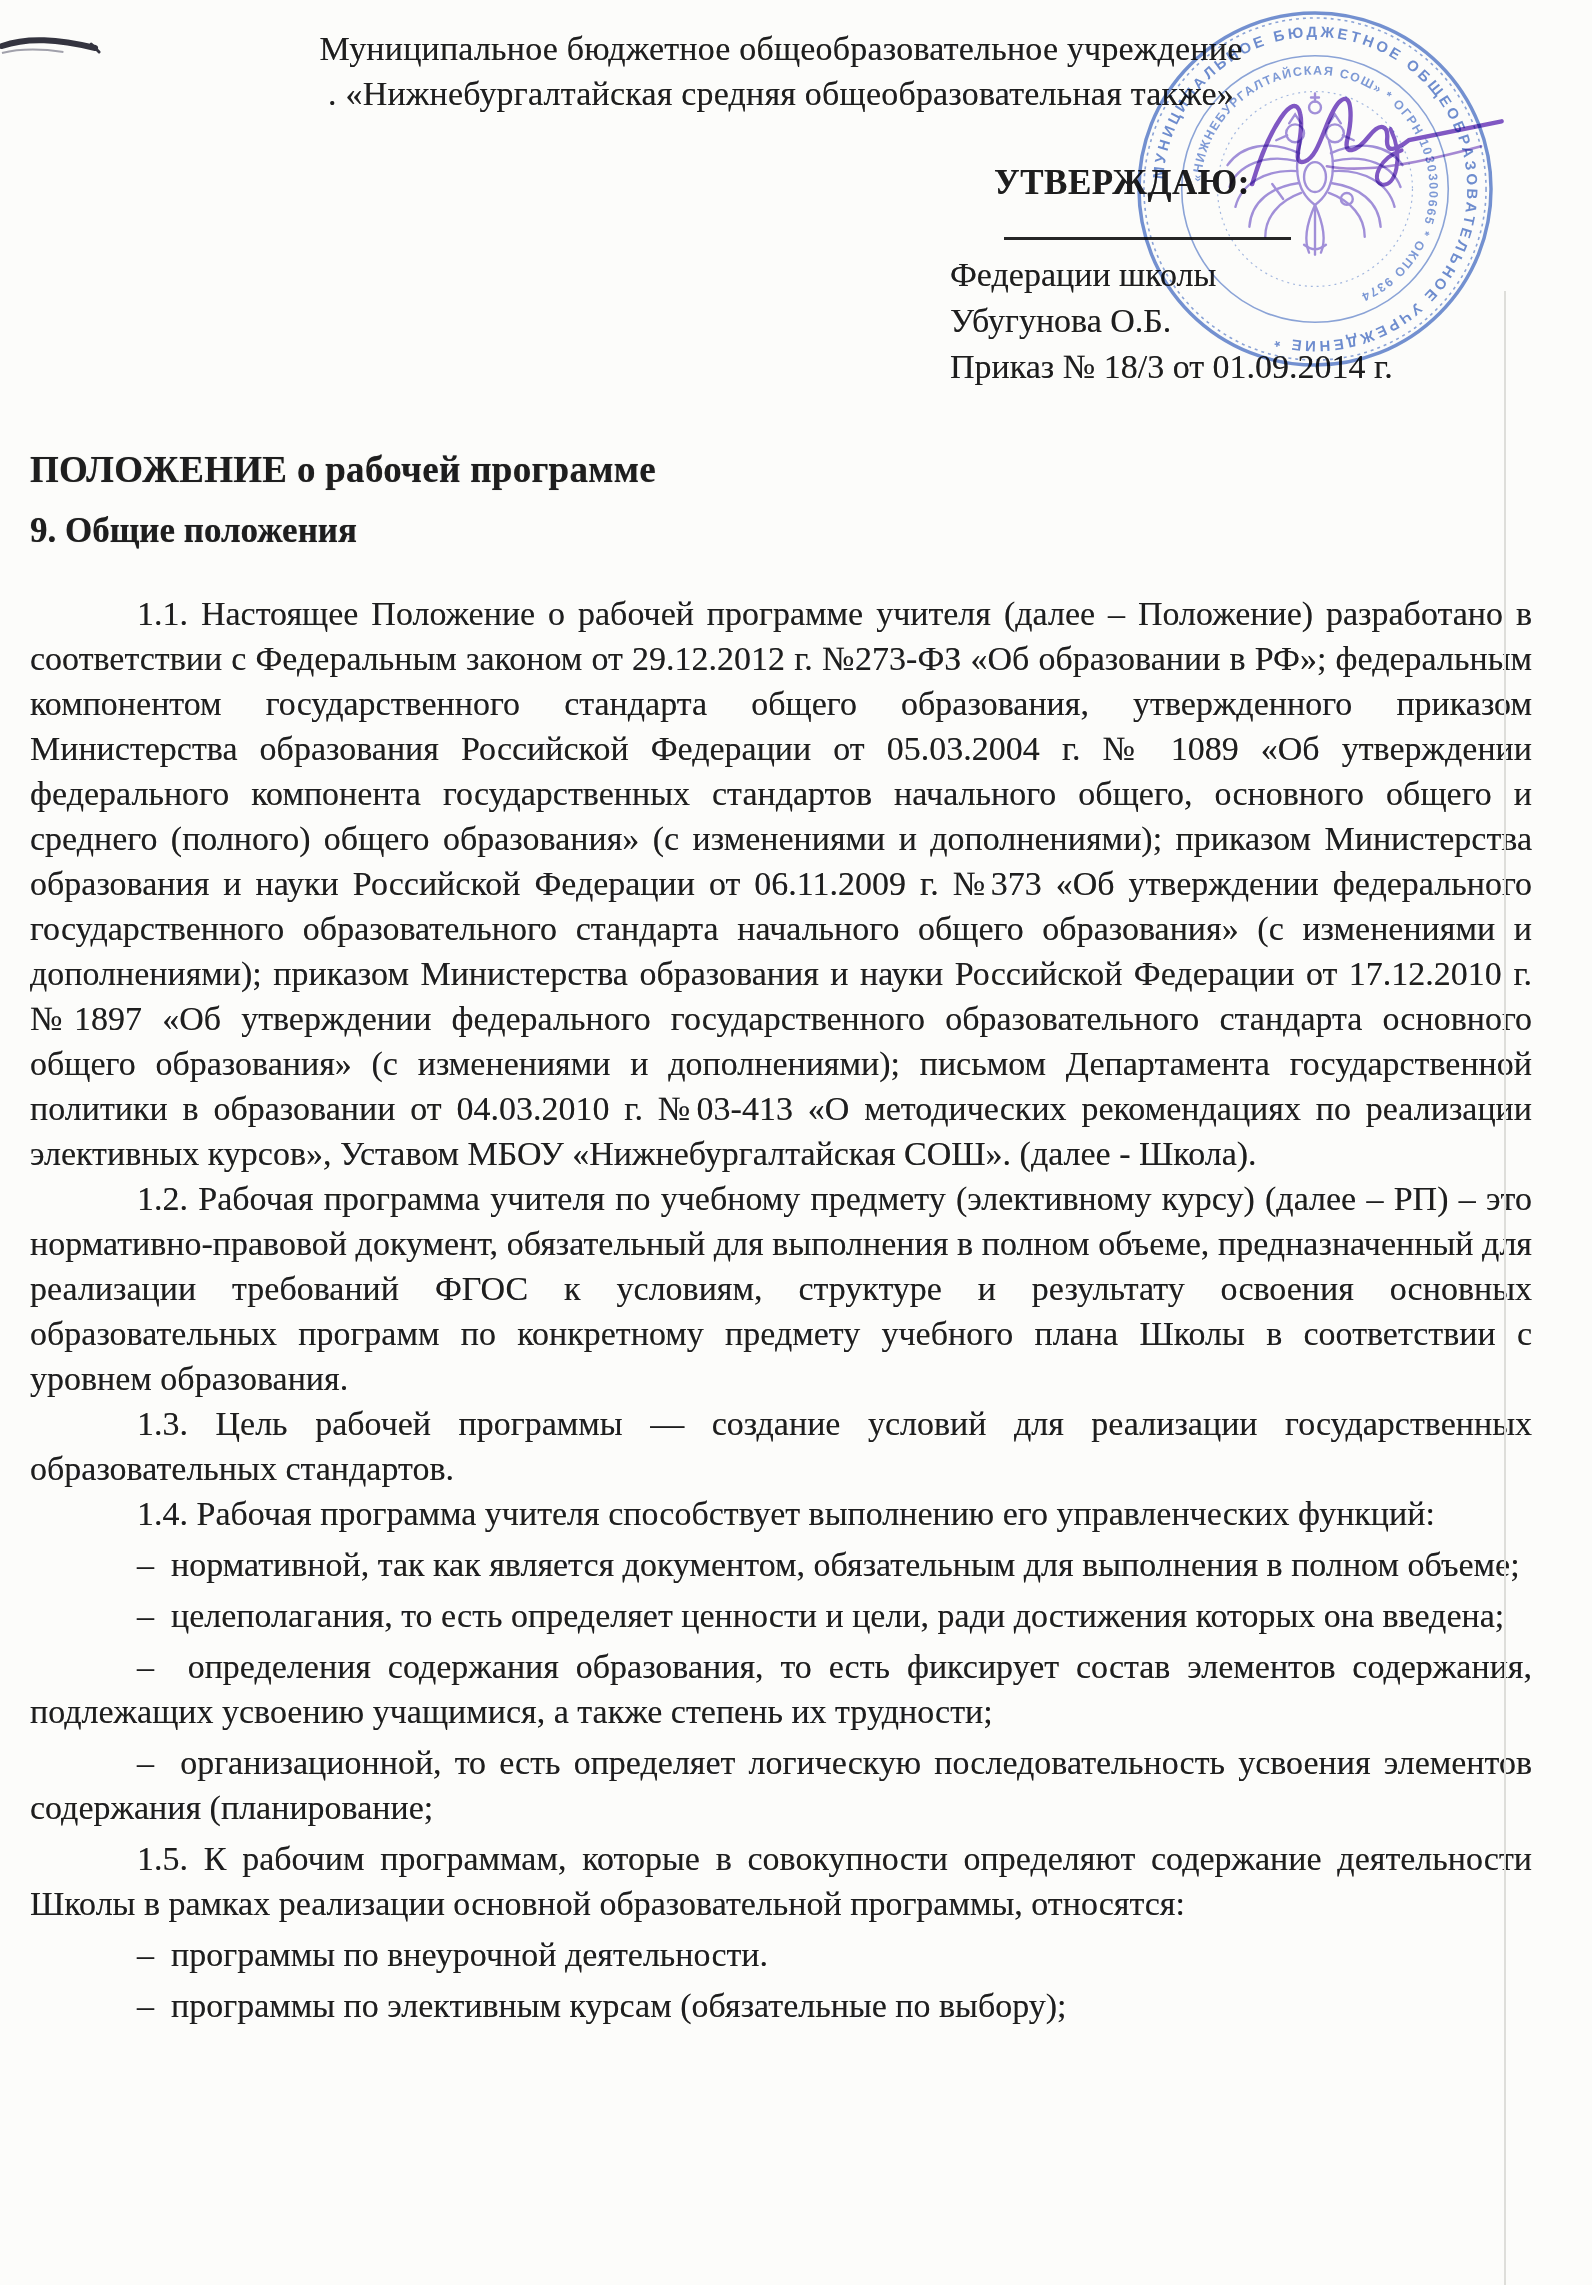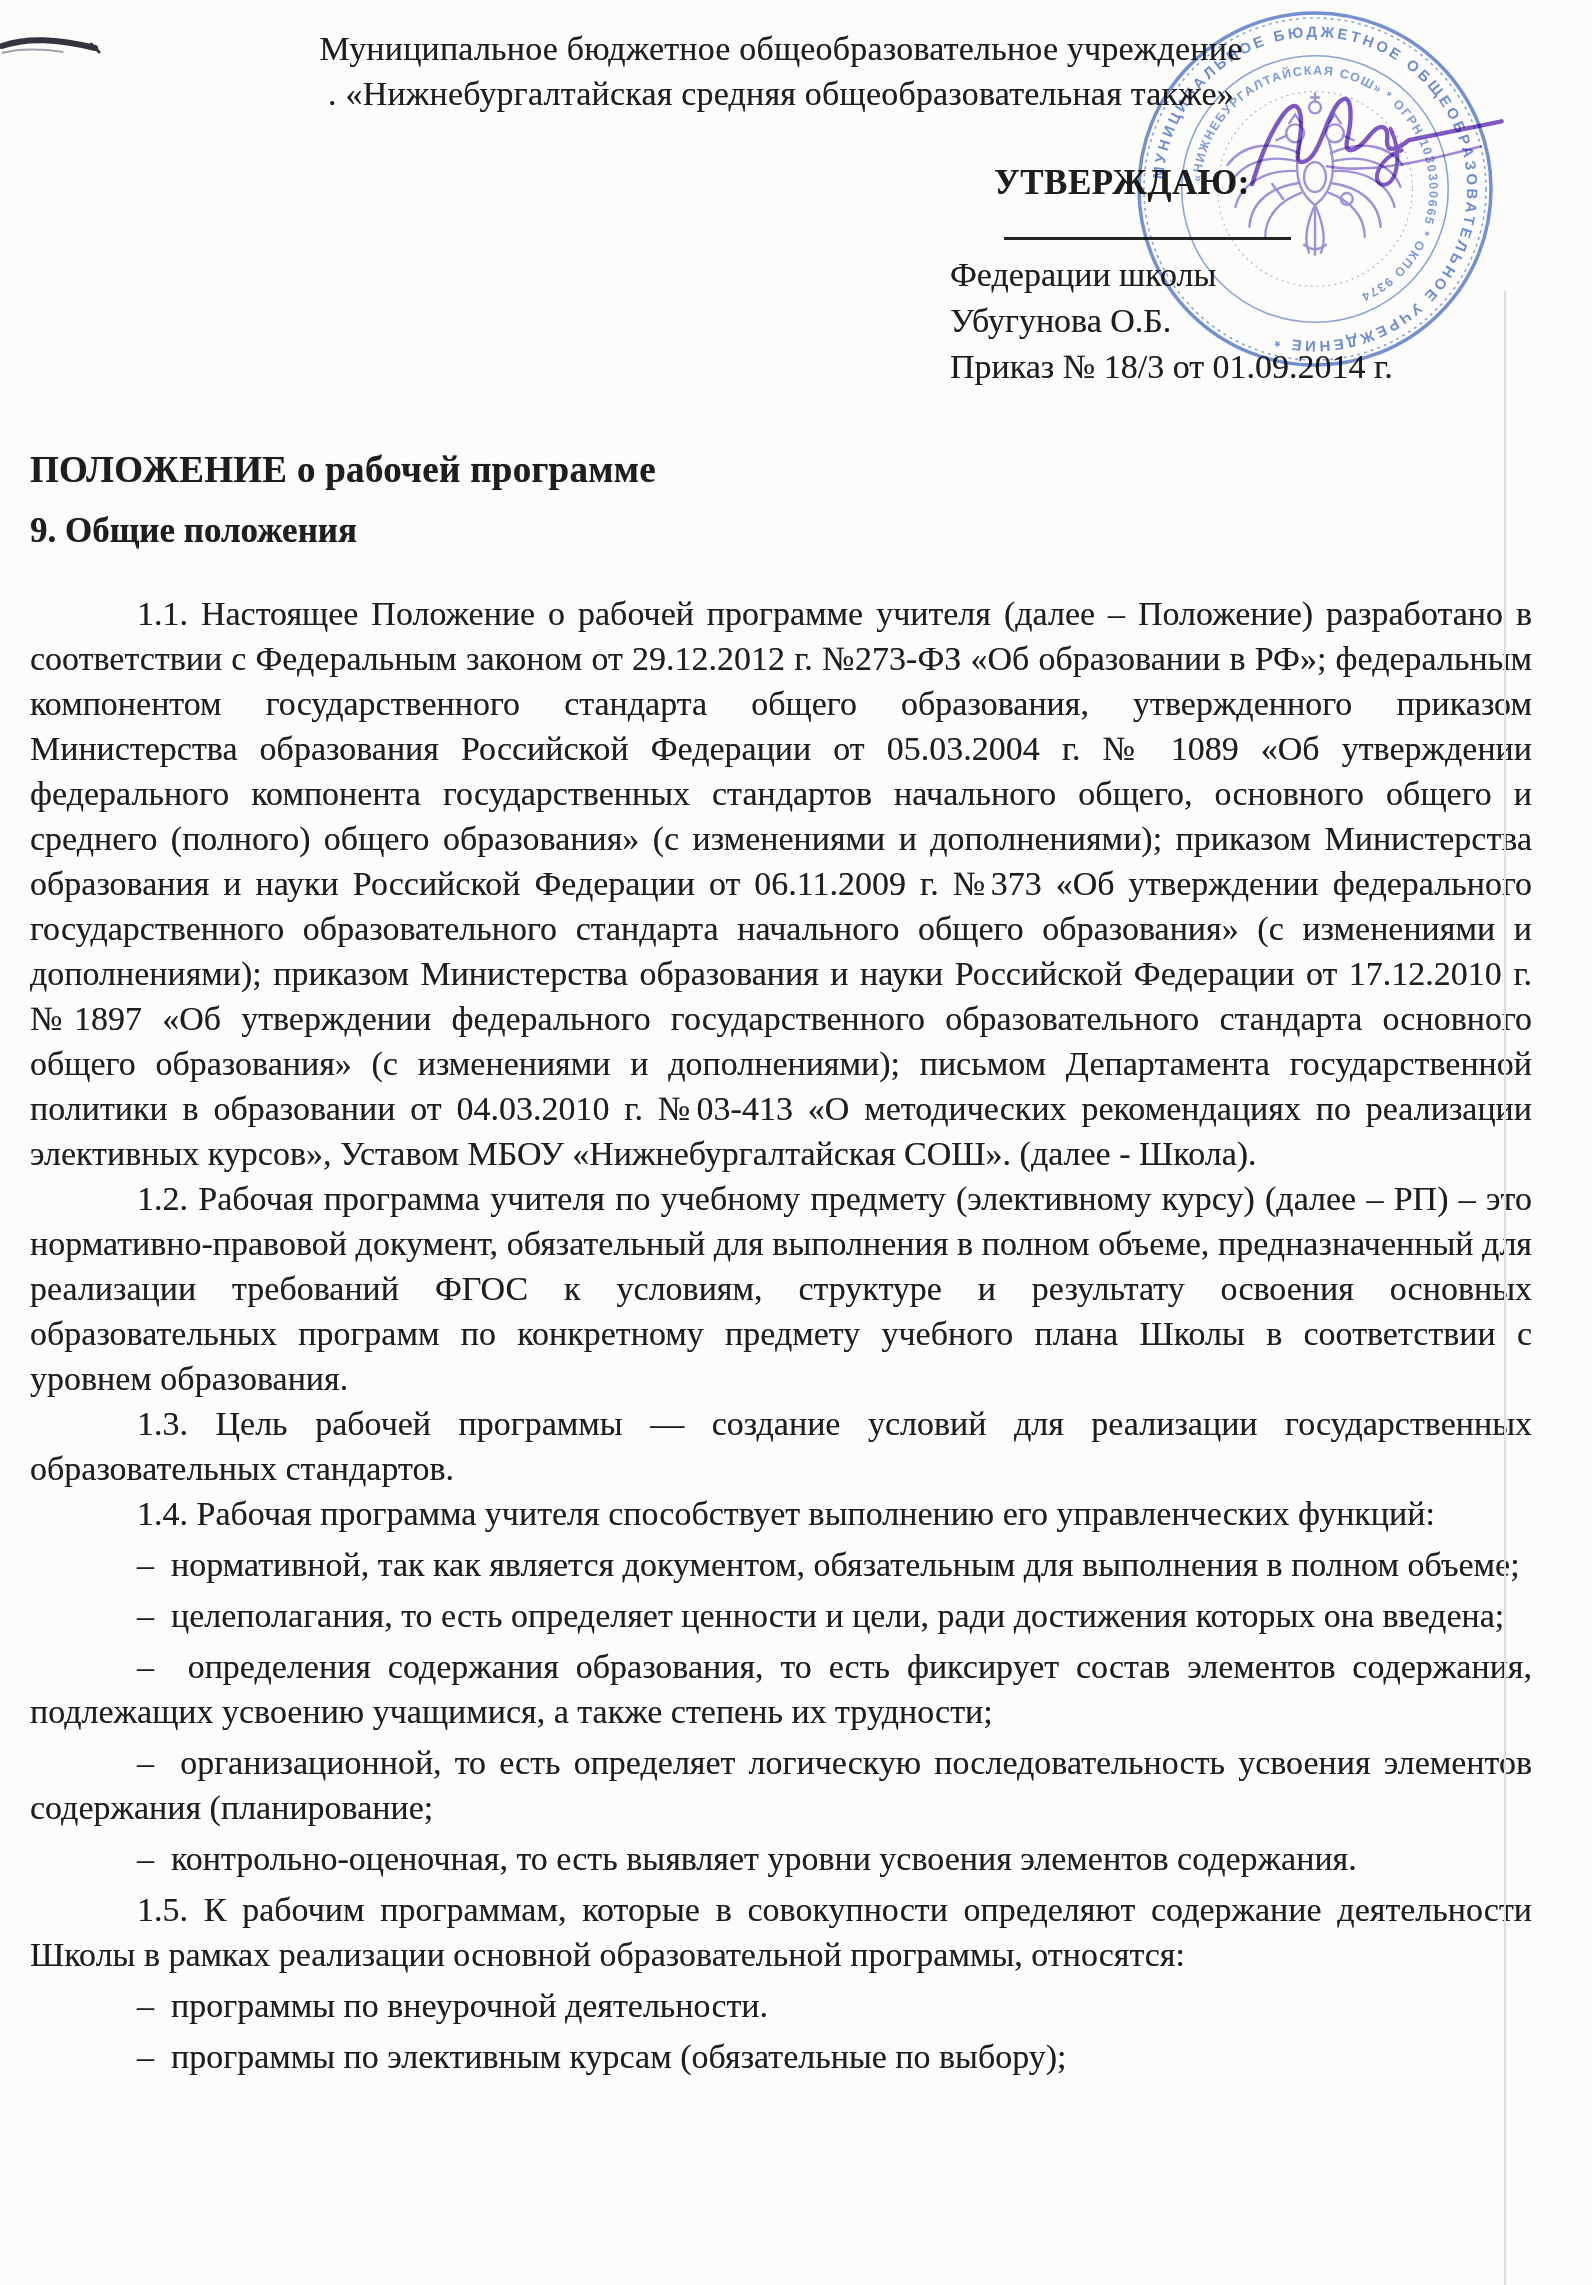--- a/index.html
+++ b/index.html
@@ -77,7 +77,6 @@
         <p class="bullet">–&nbsp; целеполагания, то есть определяет ценности и цели, ради достижения которых она введена;</p>
         <p class="bullet">–&nbsp; определения содержания образования, то есть фиксирует состав элементов содержания, подлежащих усвоению учащимися, а также степень их трудности;</p>
         <p class="bullet">–&nbsp; организационной, то есть определяет логическую последовательность усвоения элементов содержания (планирование;</p>
-        <p class="bullet">–&nbsp; контрольно-оценочная, то есть выявляет уровни усвоения элементов содержания.</p>
         <p class="para">1.5. К рабочим программам, которые в совокупности определяют содержание деятельности Школы в рамках реализации основной образовательной программы, относятся:</p>
         <p class="bullet">–&nbsp; программы по внеурочной деятельности.</p>
         <p class="bullet">–&nbsp; программы по элективным курсам (обязательные по выбору);</p>

